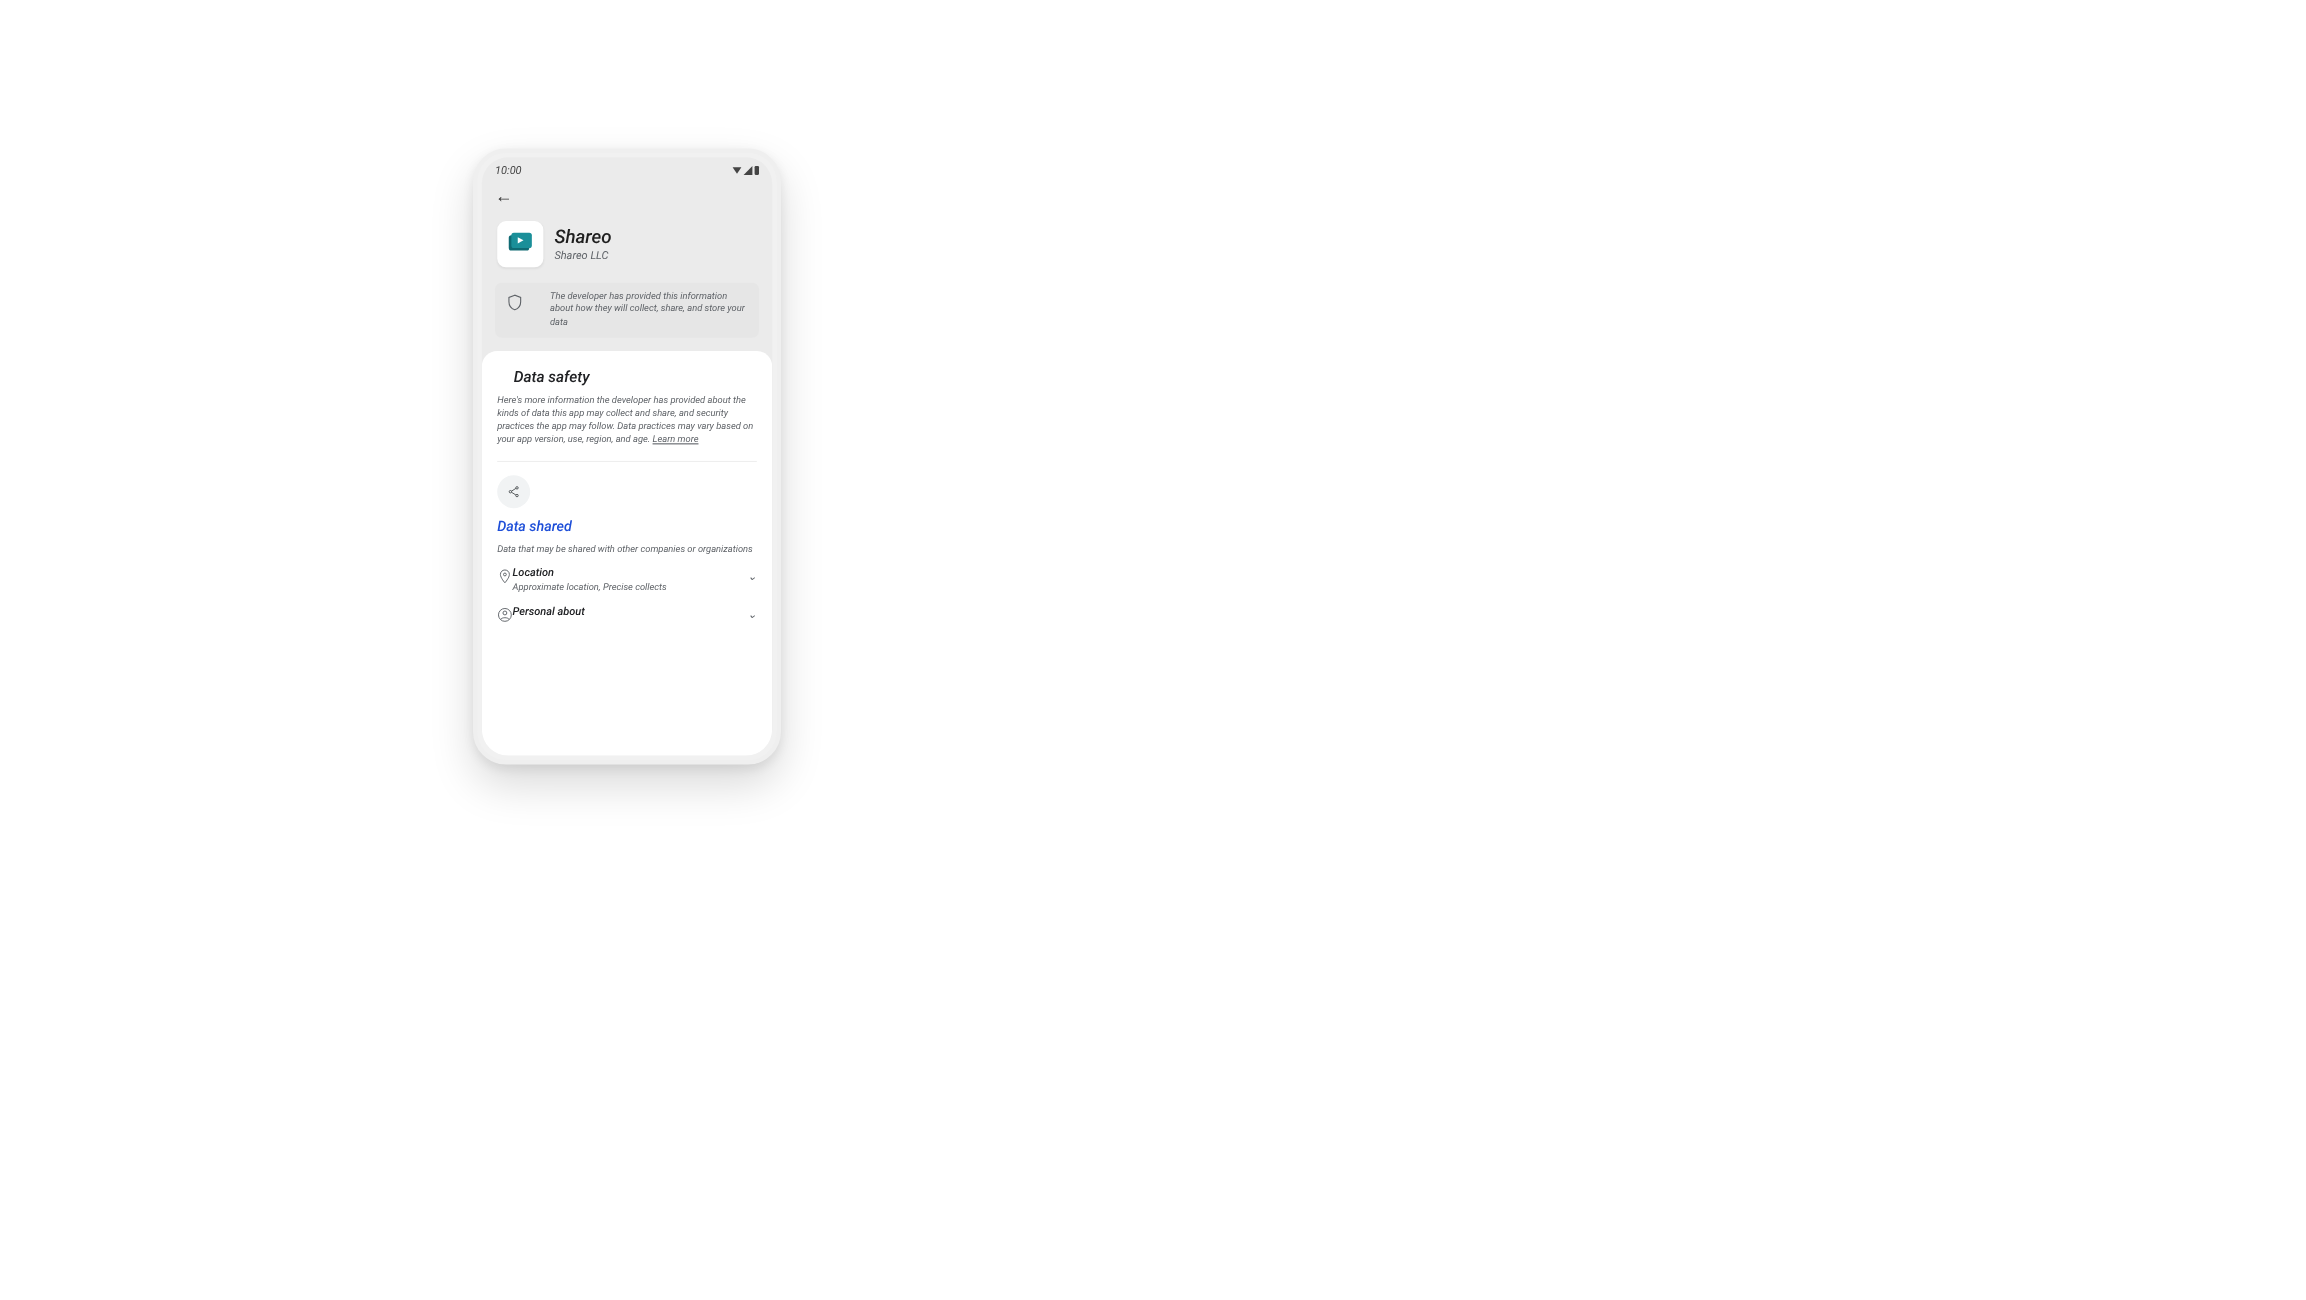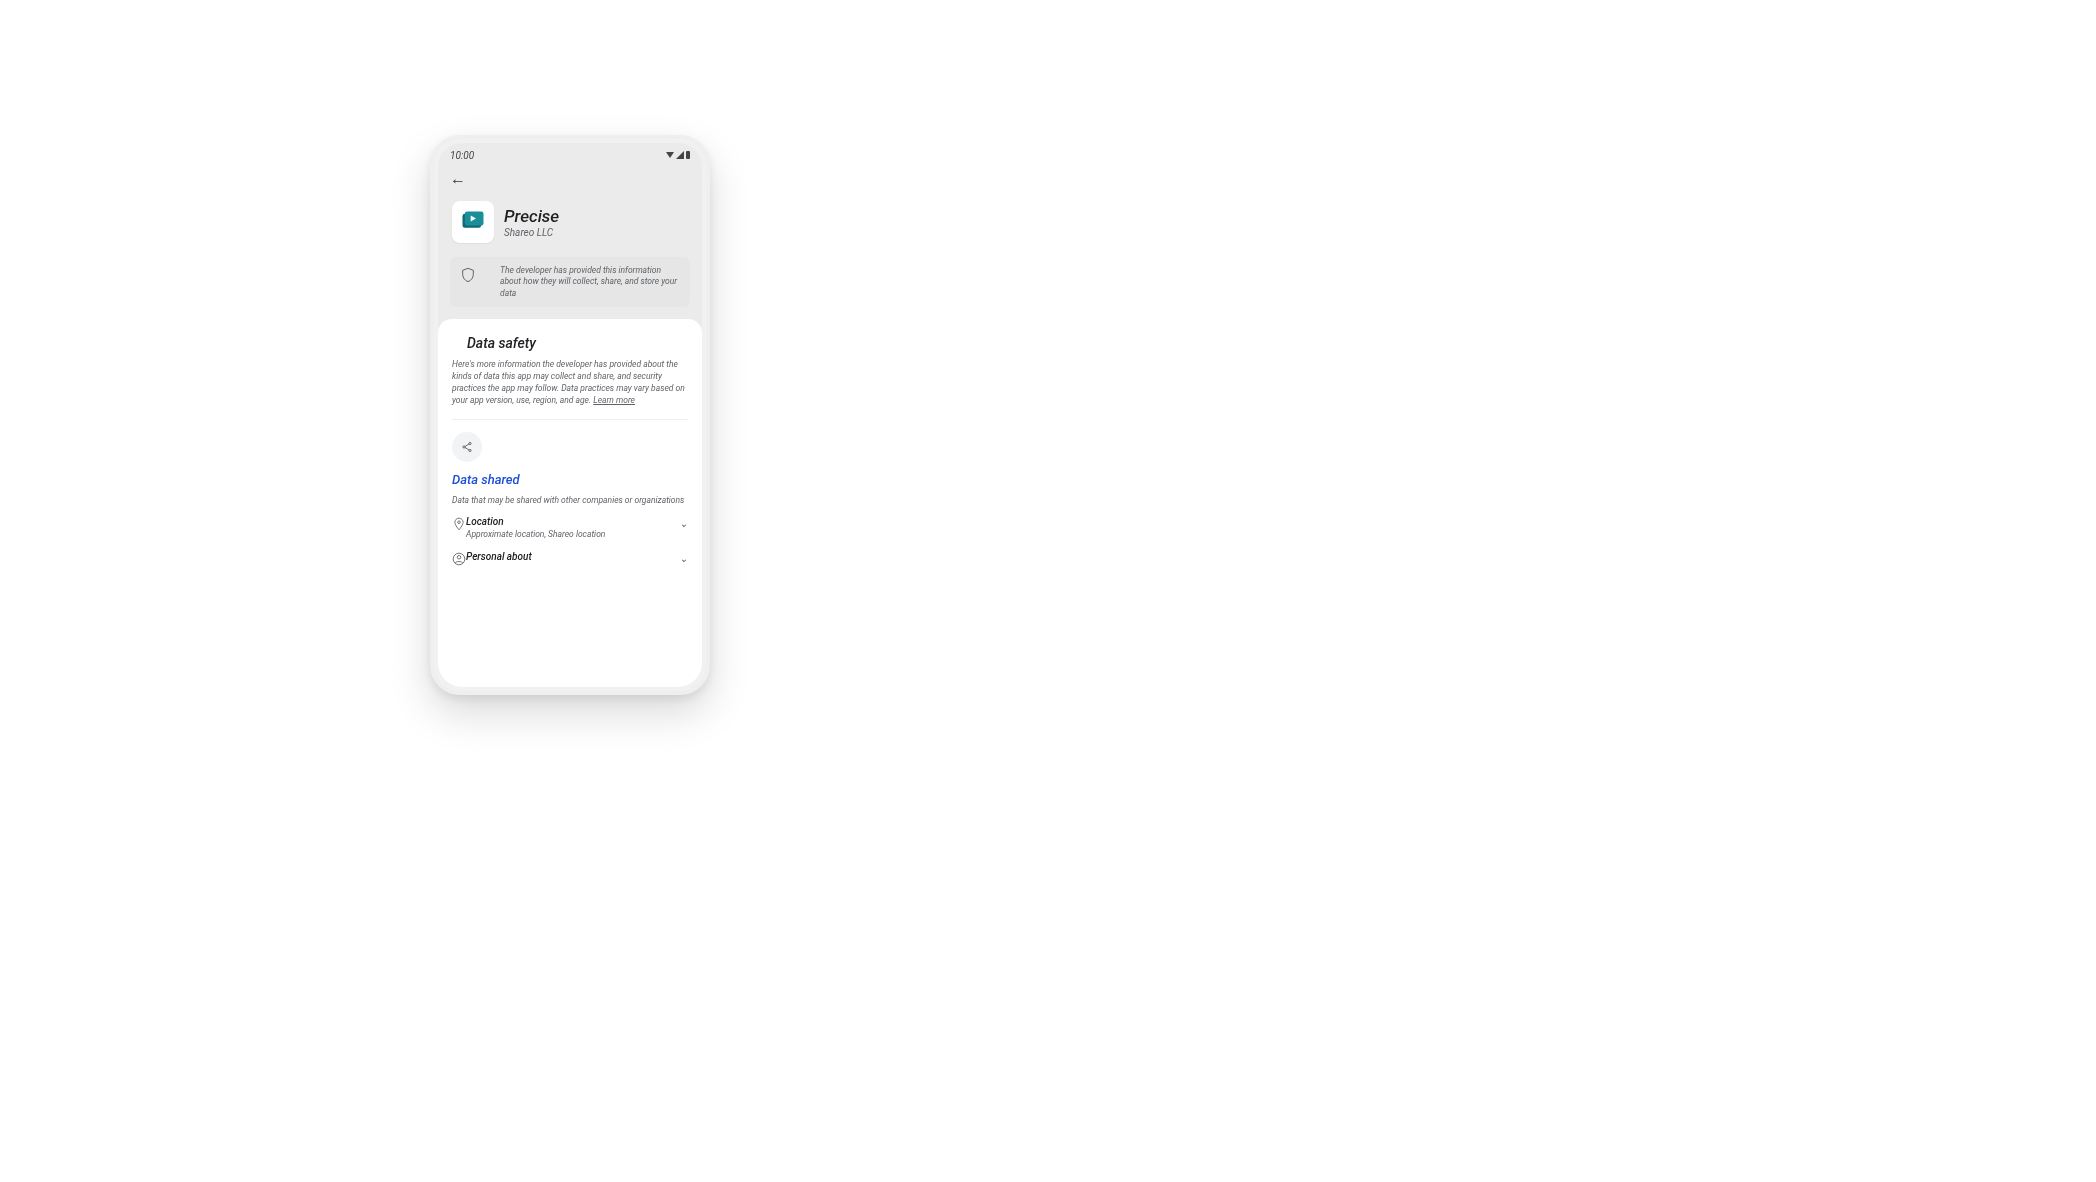--- a/index.html
+++ b/index.html
@@ -167,7 +167,7 @@
           </svg>
         </div>
         <div class="app-meta">
-          <div class="title">Precise</div>
+          <div class="title">Shareo</div>
           <div class="pub">Shareo LLC</div>
         </div>
       </div>

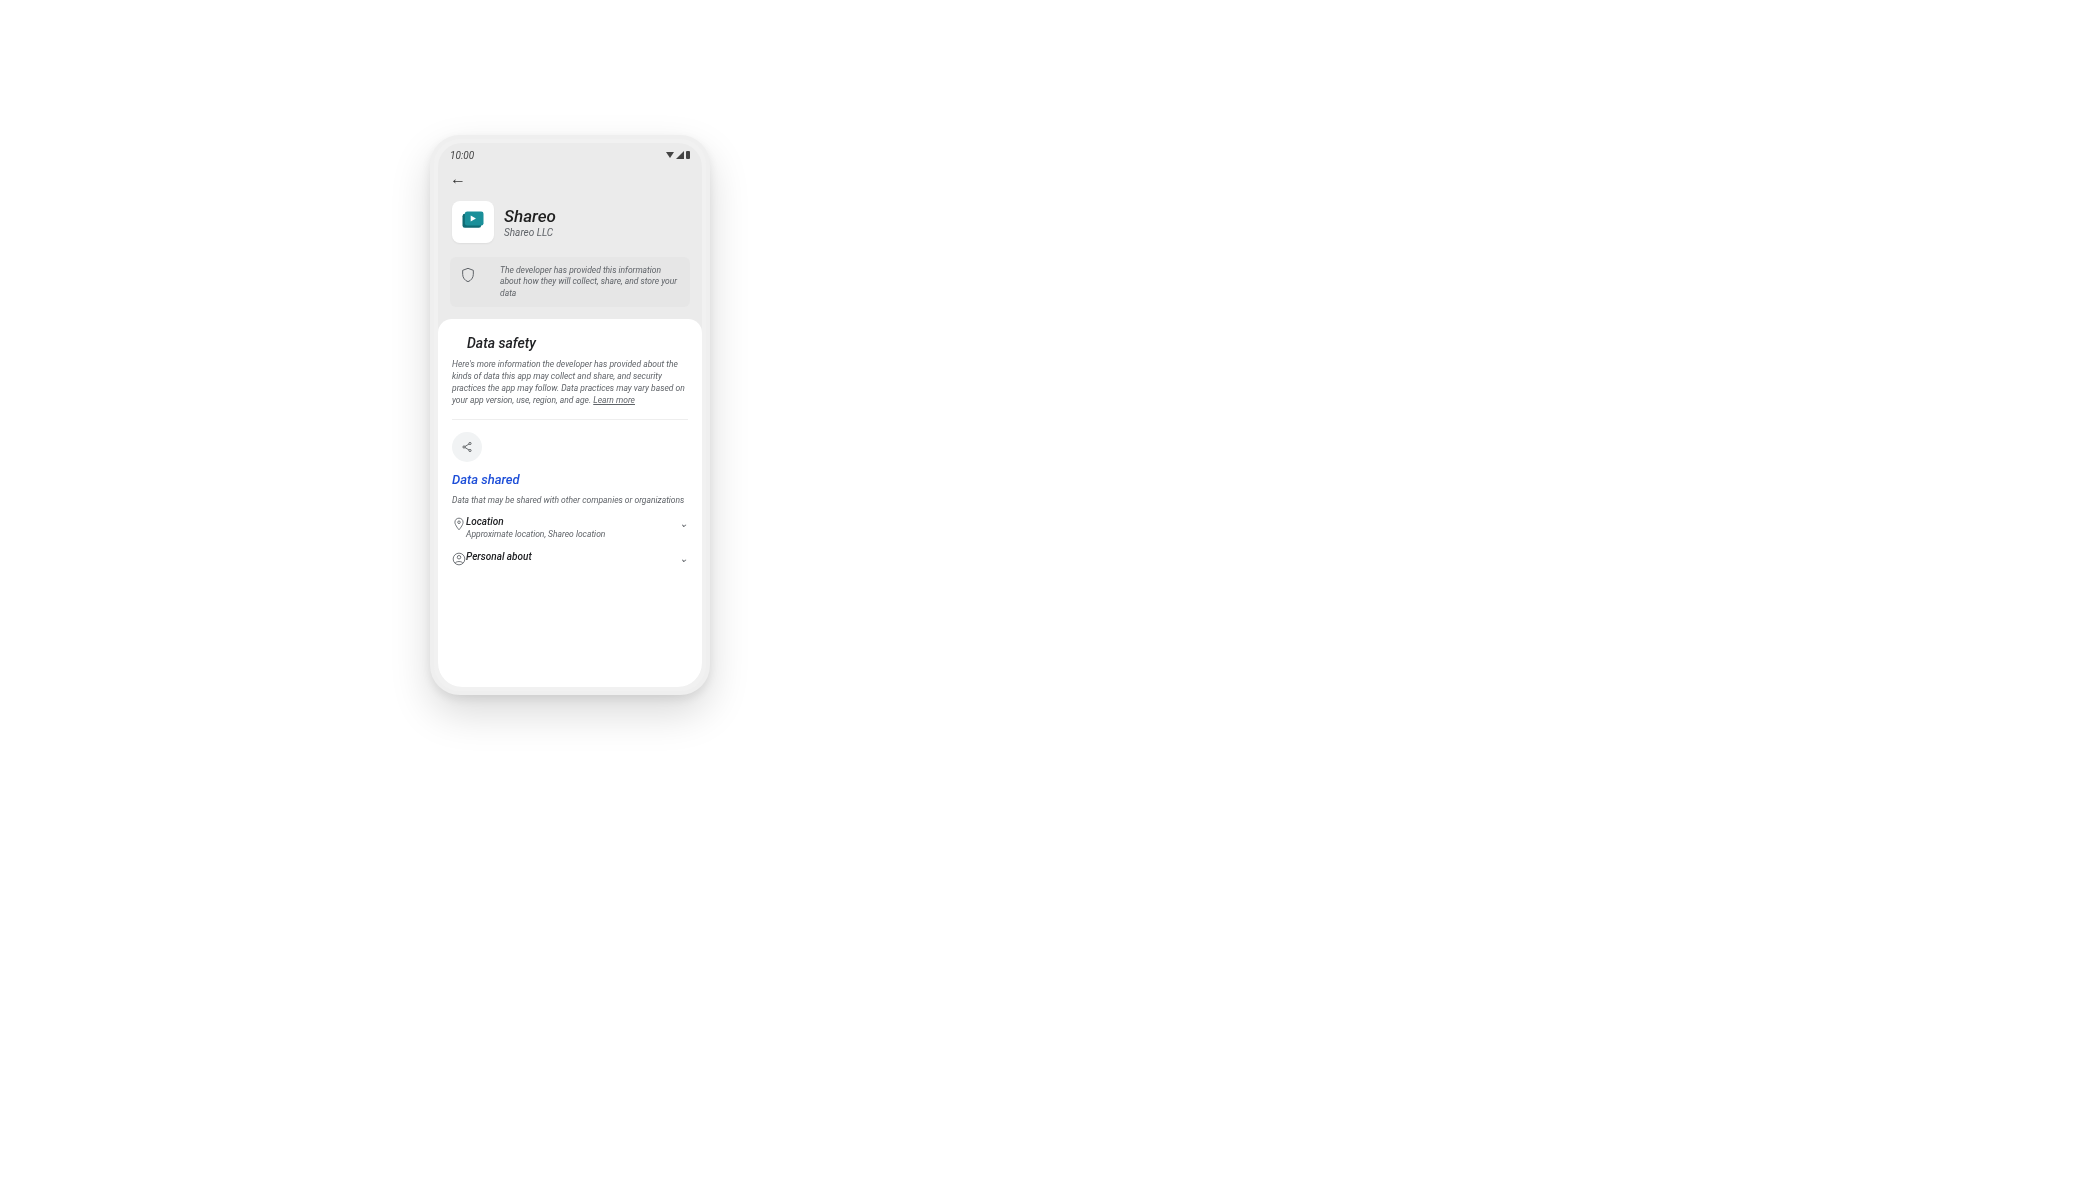--- a/index.html
+++ b/index.html
@@ -208,7 +208,7 @@
           </svg>
           <div class="txt">
             <div class="label">Location</div>
-            <div class="desc">Approximate location, Shareo location</div>
+            <div class="desc">Approximate location, Precise collects</div>
           </div>
           <div class="chev">⌄</div>
         </div>

